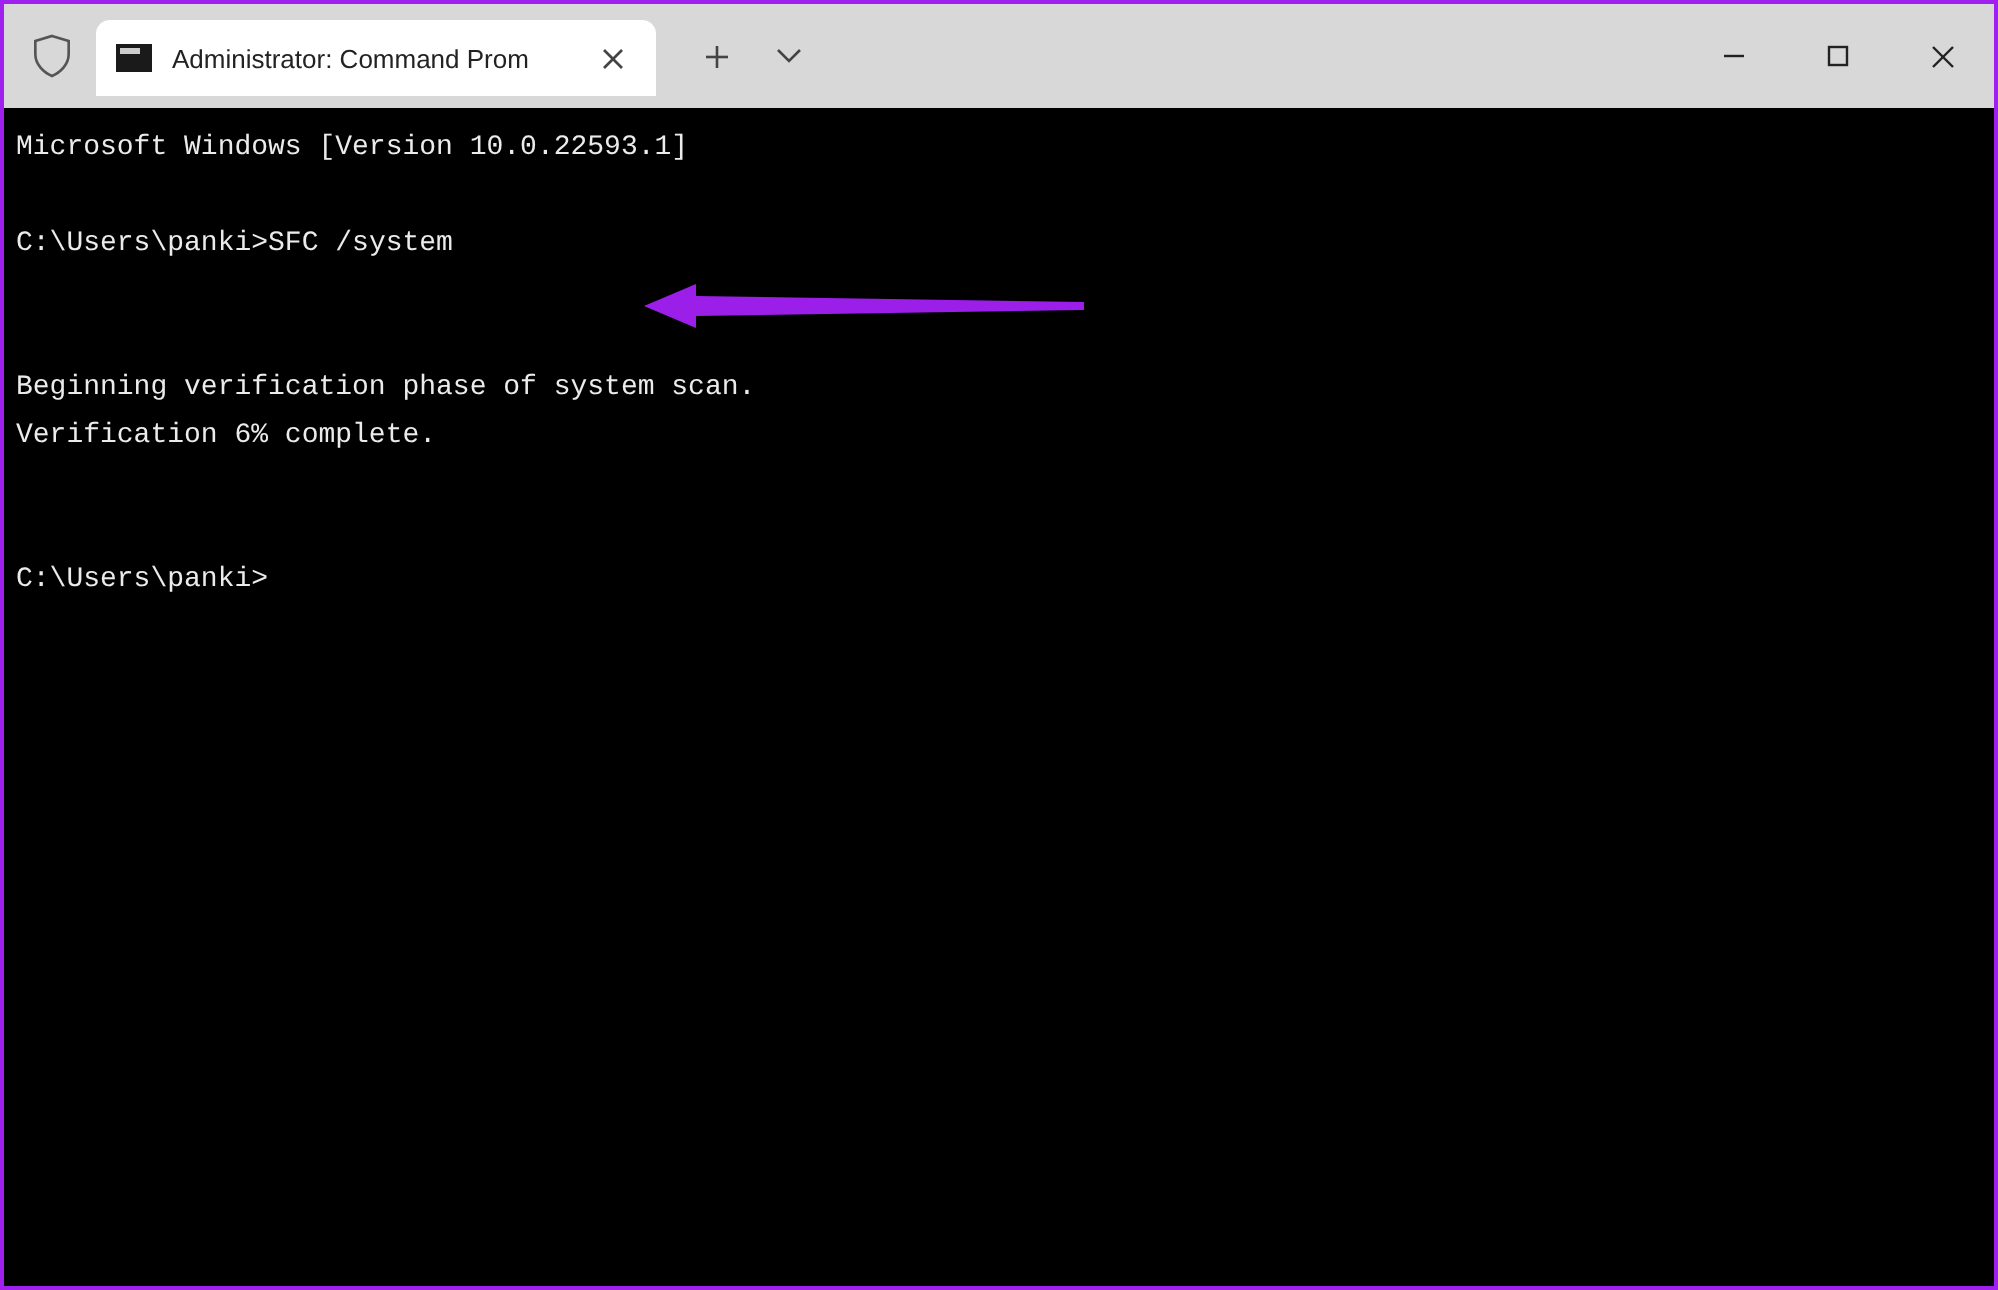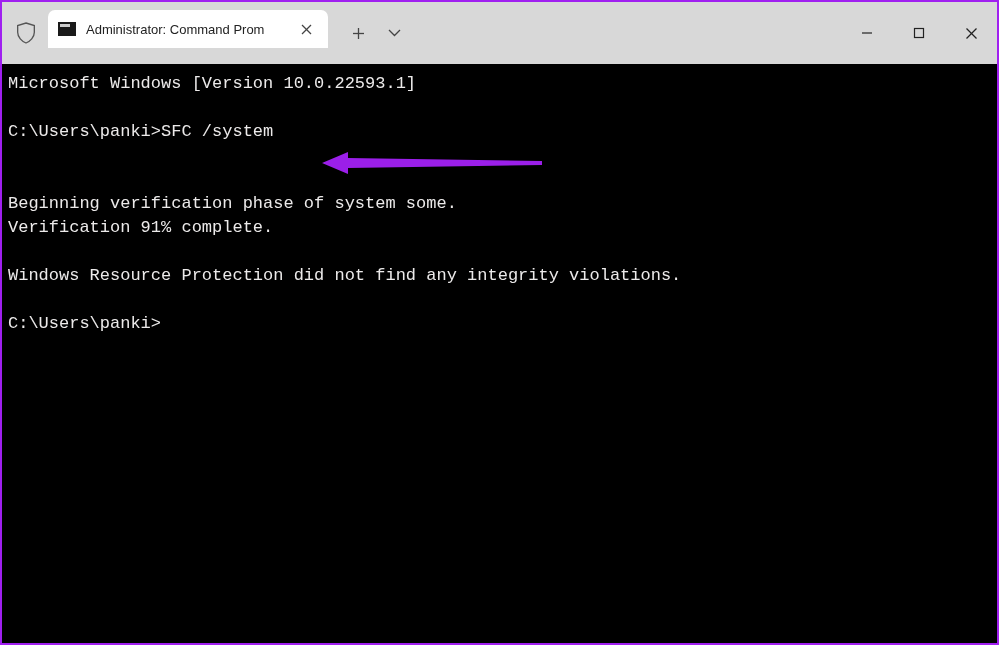--- a/index.html
+++ b/index.html
@@ -23,7 +23,7 @@
       flex-direction: column;
     }
     .titlebar {
-      height: 62px;
+      height: 52px;
       background: #d8d8d8;
       display: flex;
       align-items: stretch;

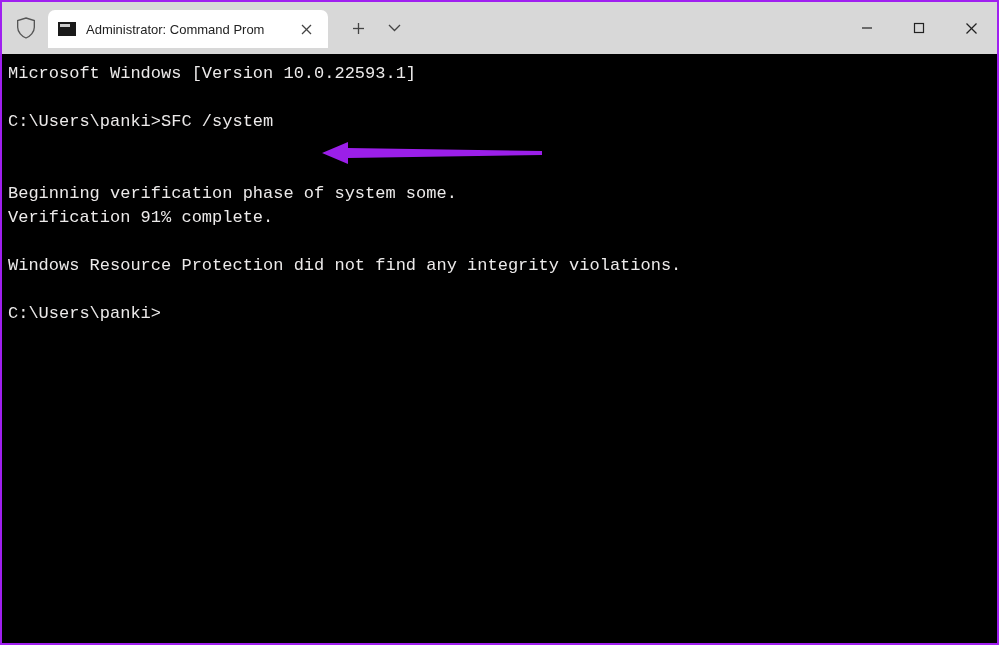--- a/index.html
+++ b/index.html
@@ -118,7 +118,7 @@
       background: #000;
       padding: 8px 6px;
       font-family: Consolas, 'Courier New', monospace;
-      font-size: 17px;
+      font-size: 14px;
       line-height: 24px;
       color: #eceaea;
       position: relative;

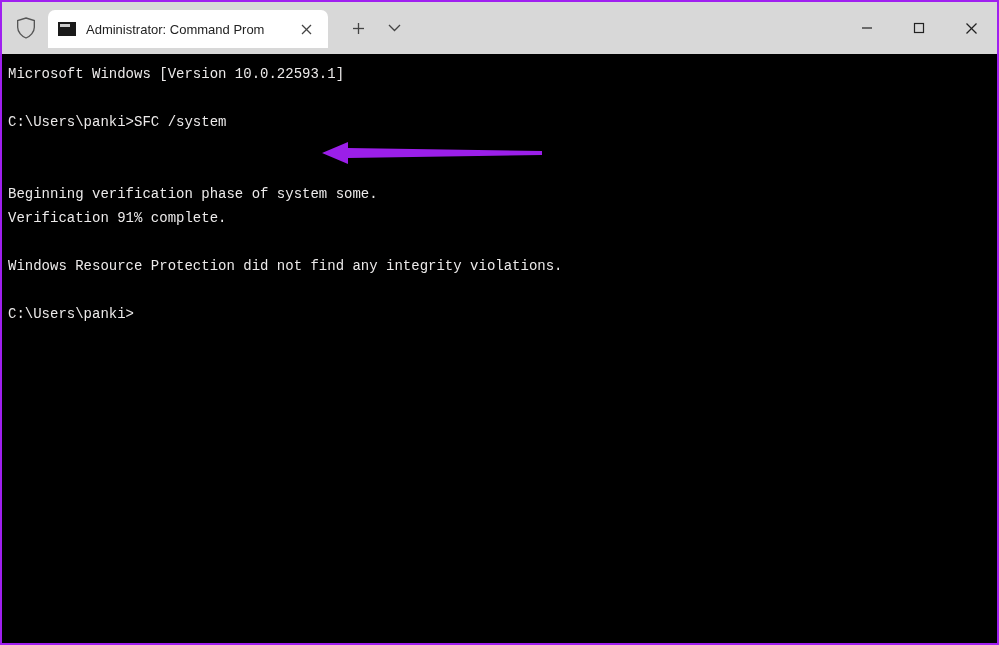--- a/index.html
+++ b/index.html
@@ -202,7 +202,7 @@
     </div>
     <div class="blank"></div>
     <div class="blank"></div>
-    <div class="line">Beginning verification phase of system some.</div>
+    <div class="line">Beginning verification phase of system scan.</div>
     <div class="line">Verification 91% complete.</div>
     <div class="blank"></div>
     <div class="line">Windows Resource Protection did not find any integrity violations.</div>

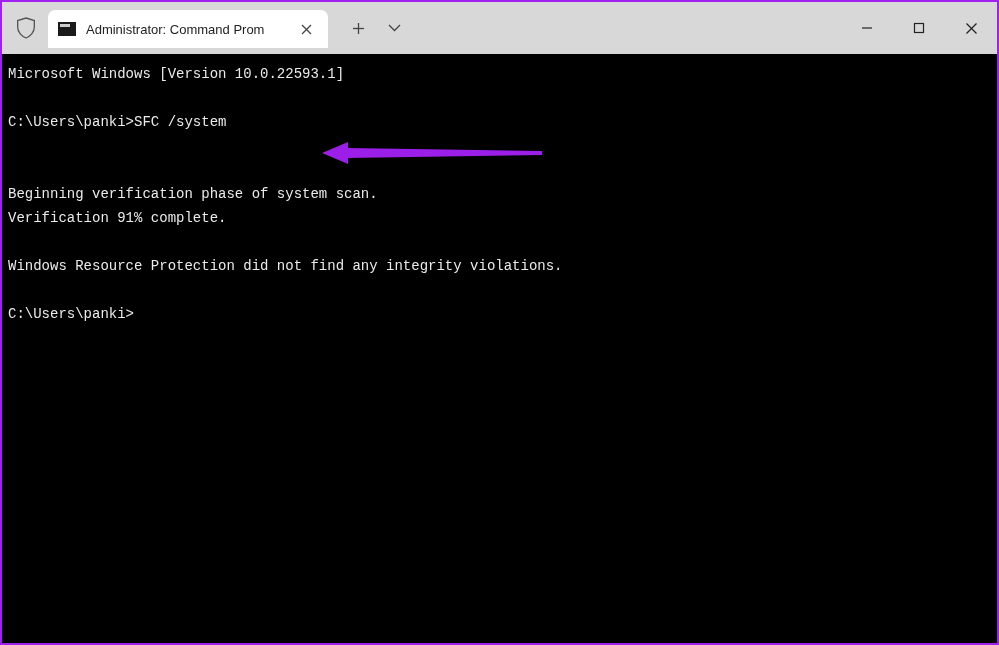--- a/index.html
+++ b/index.html
@@ -203,7 +203,7 @@
     <div class="blank"></div>
     <div class="blank"></div>
     <div class="line">Beginning verification phase of system scan.</div>
-    <div class="line">Verification 91% complete.</div>
+    <div class="line">Verification 6% complete.</div>
     <div class="blank"></div>
     <div class="line">Windows Resource Protection did not find any integrity violations.</div>
     <div class="blank"></div>

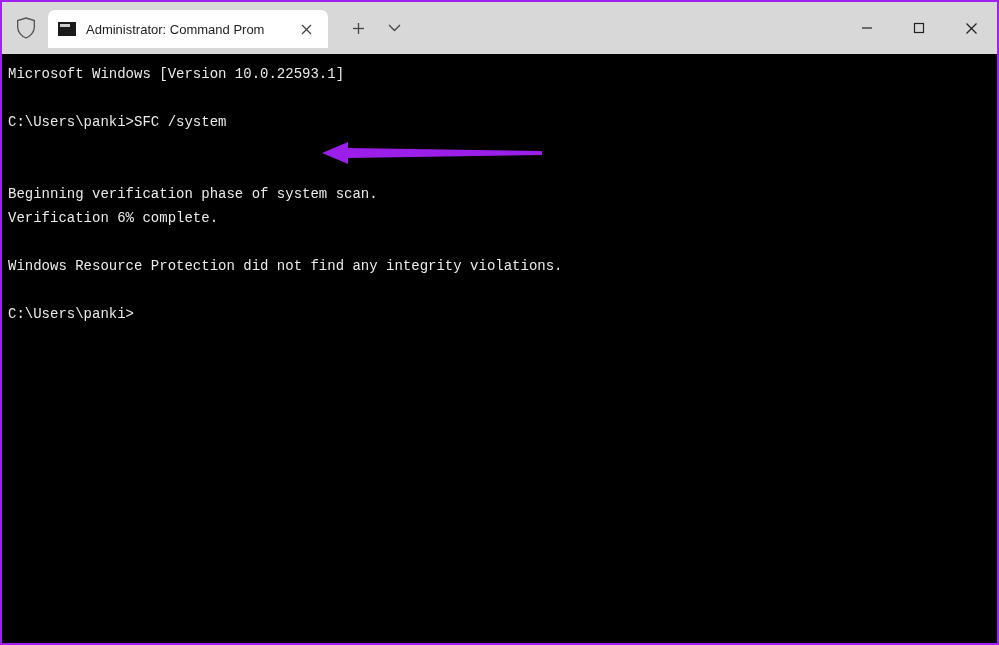--- a/index.html
+++ b/index.html
@@ -205,7 +205,6 @@
     <div class="line">Beginning verification phase of system scan.</div>
     <div class="line">Verification 6% complete.</div>
     <div class="blank"></div>
-    <div class="line">Windows Resource Protection did not find any integrity violations.</div>
     <div class="blank"></div>
     <div class="line">C:\Users\panki&gt;</div>
 

